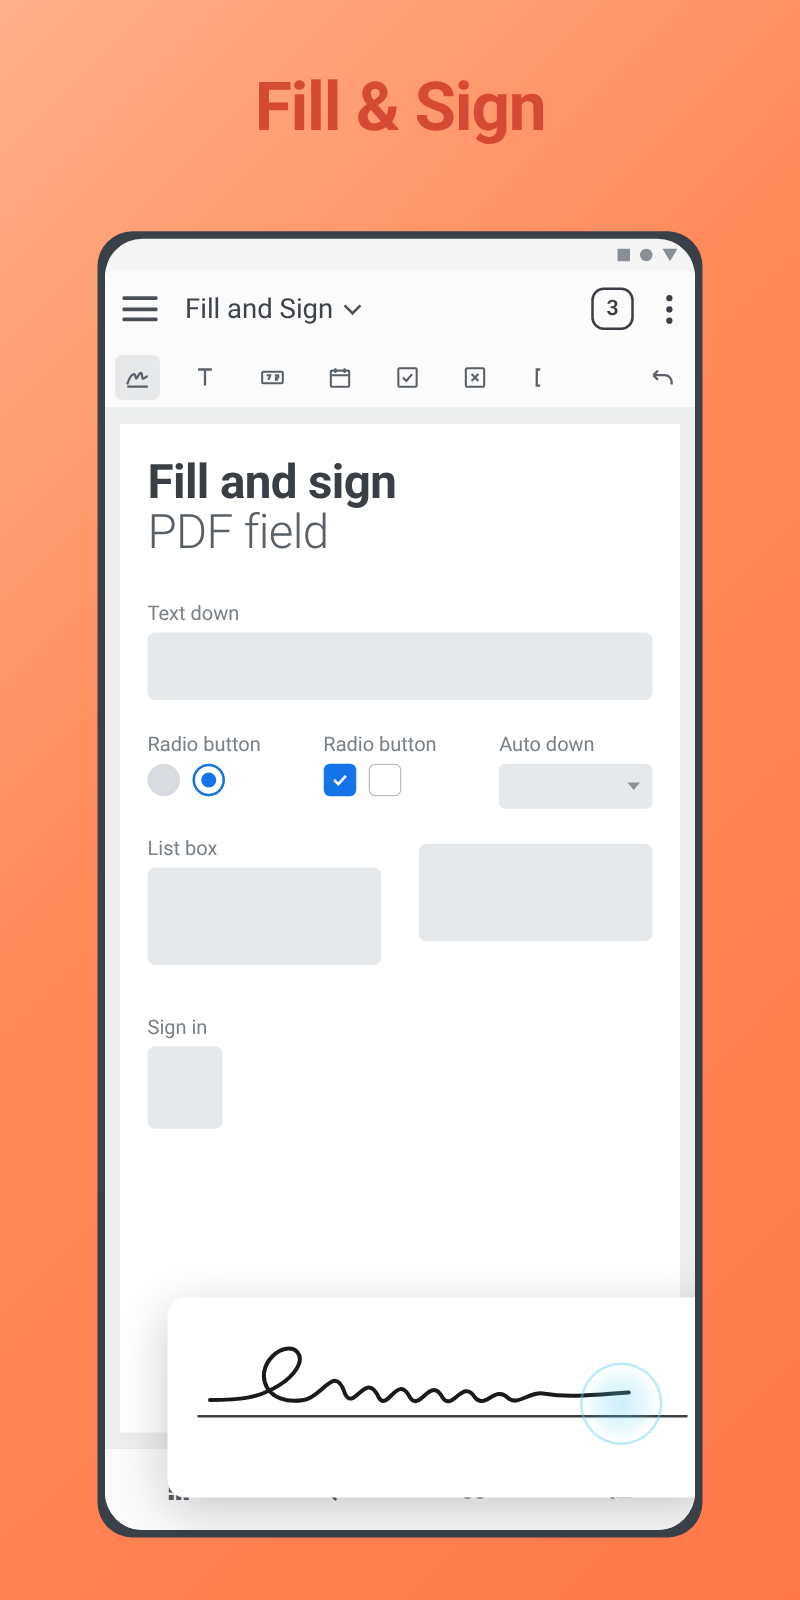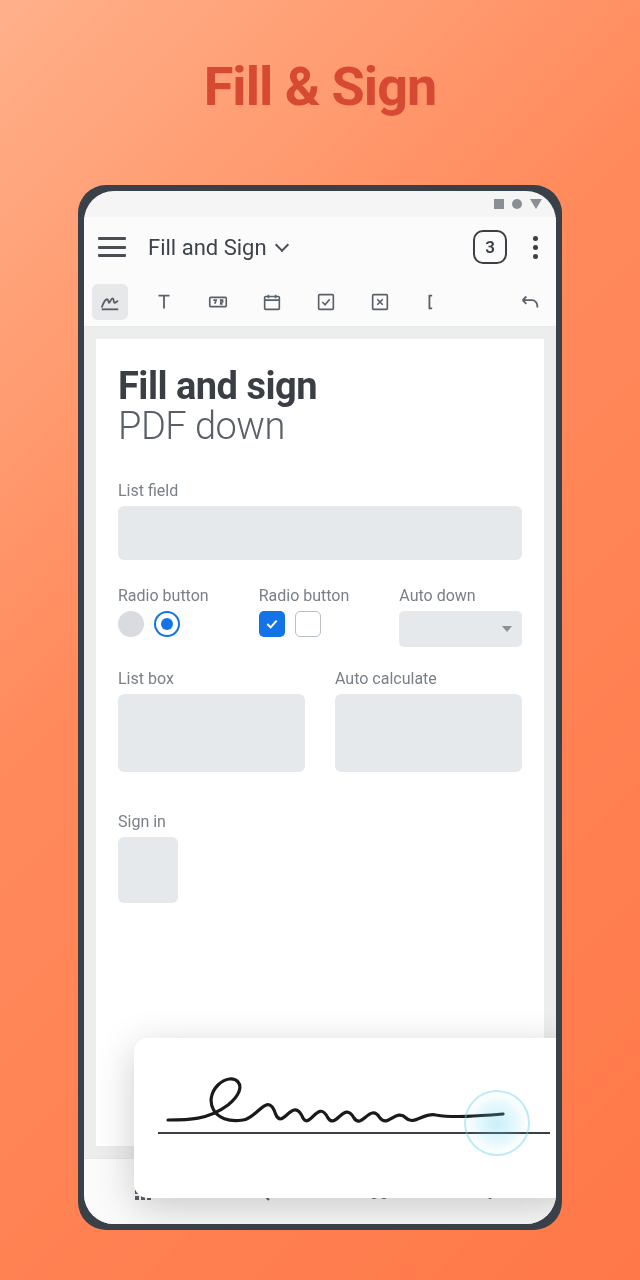--- a/index.html
+++ b/index.html
@@ -135,7 +135,7 @@
     <div class="content">
       <div class="page">
         <div class="page-title-bold">Fill and sign</div>
-        <div class="page-title-light">PDF down</div>
+        <div class="page-title-light">PDF field</div>
 
         <div class="field-label">List field</div>
         <div class="text-input"></div>

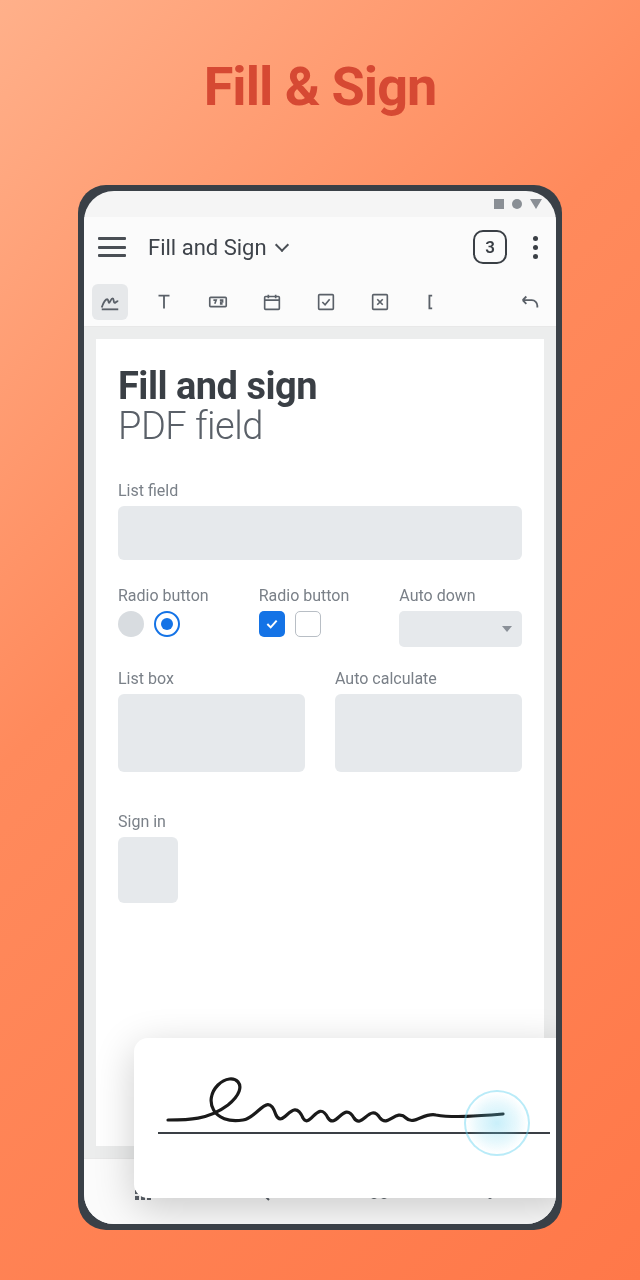--- a/index.html
+++ b/index.html
@@ -137,7 +137,7 @@
         <div class="page-title-bold">Fill and sign</div>
         <div class="page-title-light">PDF field</div>
 
-        <div class="field-label">List field</div>
+        <div class="field-label">Text down</div>
         <div class="text-input"></div>
 
         <div class="row3">

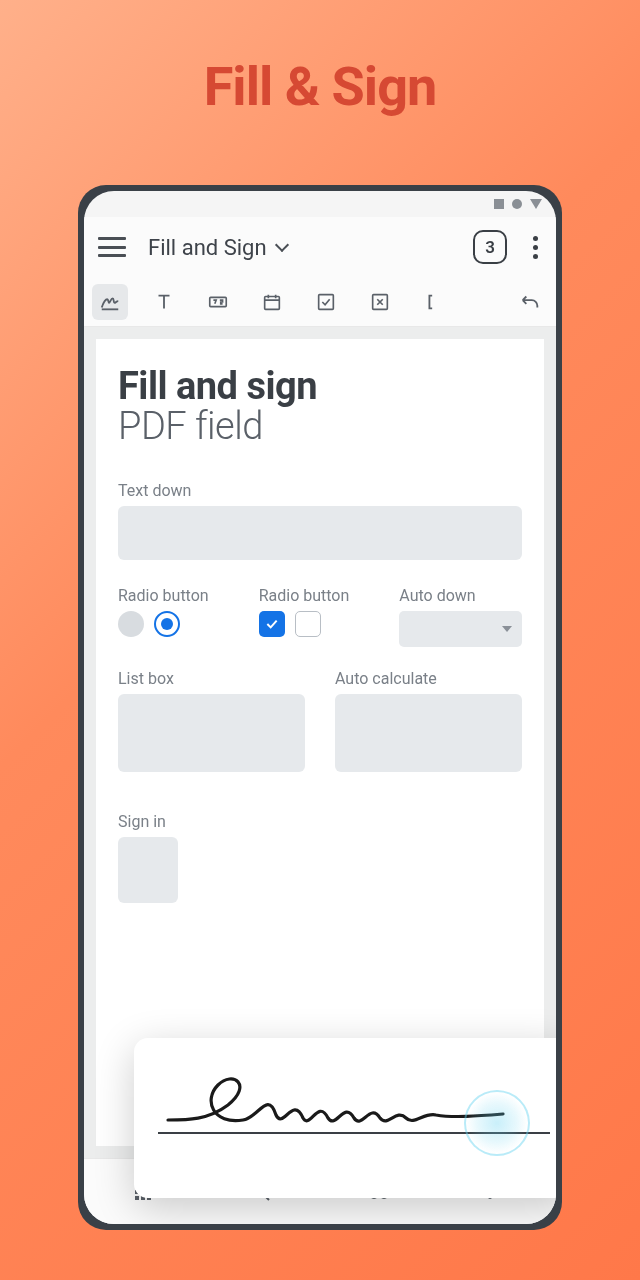--- a/index.html
+++ b/index.html
@@ -173,7 +173,6 @@
             <div class="box"></div>
           </div>
           <div class="col">
-            <div class="field-label">Auto calculate</div>
             <div class="box"></div>
           </div>
         </div>

